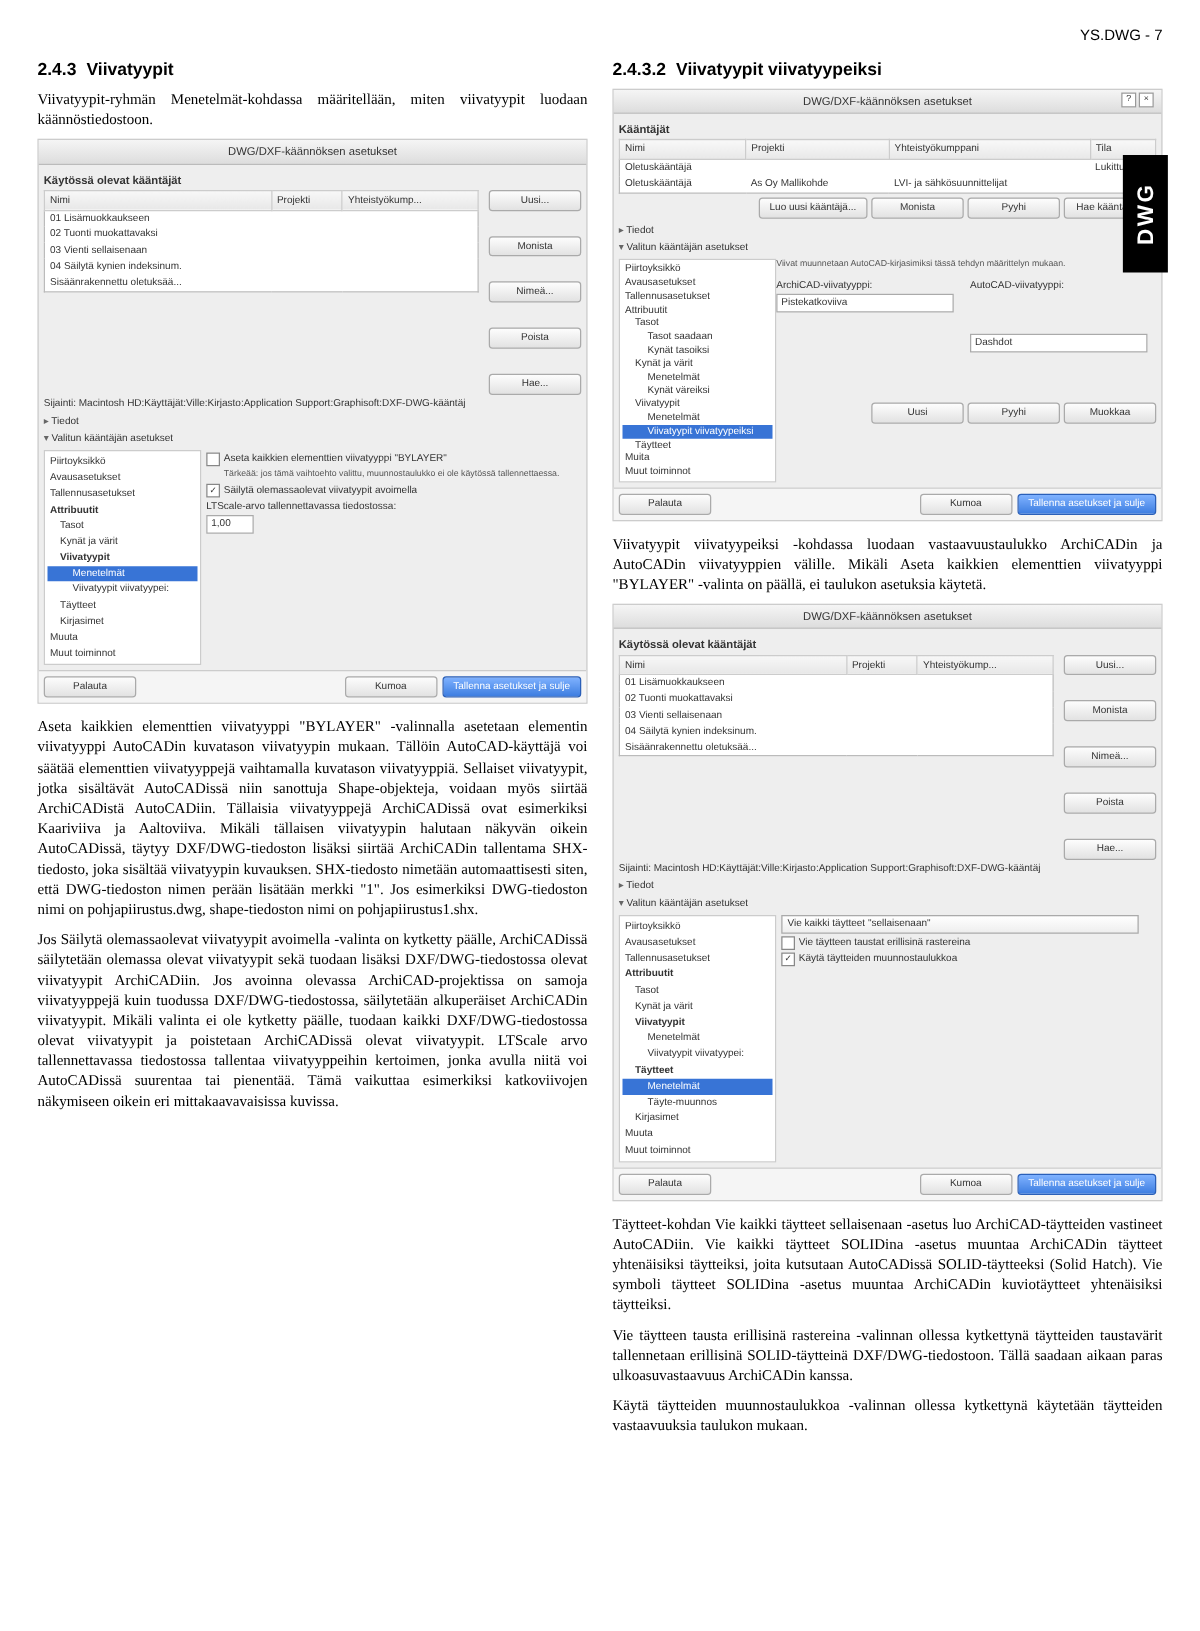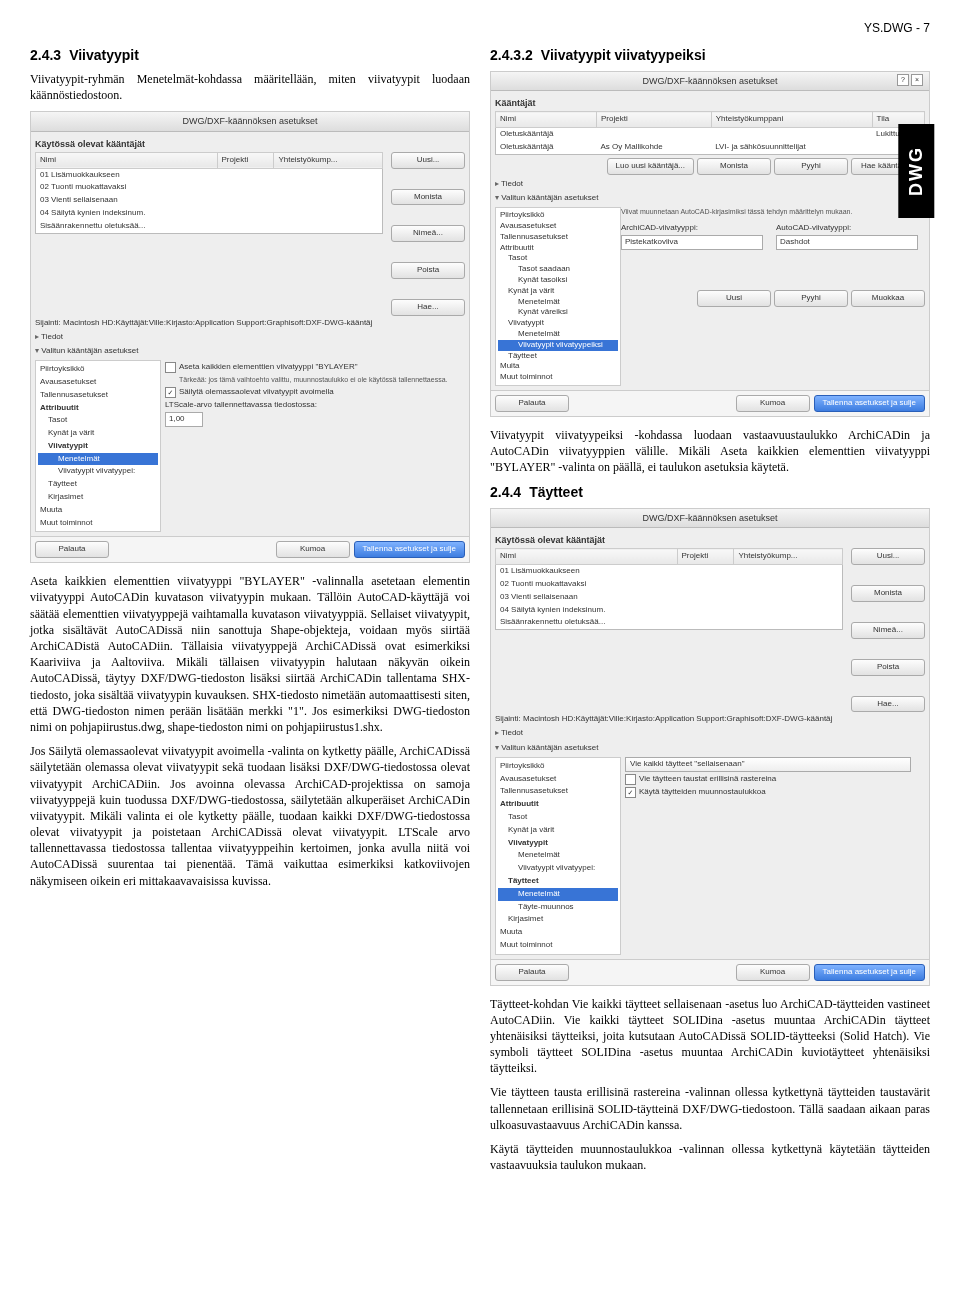--- a/index.html
+++ b/index.html
@@ -334,7 +334,7 @@
                 </div>
                 <div style="flex:1;">
                   <div class="ss-fieldlabel">AutoCAD-viivatyyppi:</div>
-                  <div class="ss-input" style="width:90%;">Dashdot</div>
+                  <div class="ss-input" style="width:90%;margin-top:32px;">Dashdot</div>
                 </div>
               </div>
               <div style="display:flex;gap:3px;justify-content:flex-end;margin-top:40px;">

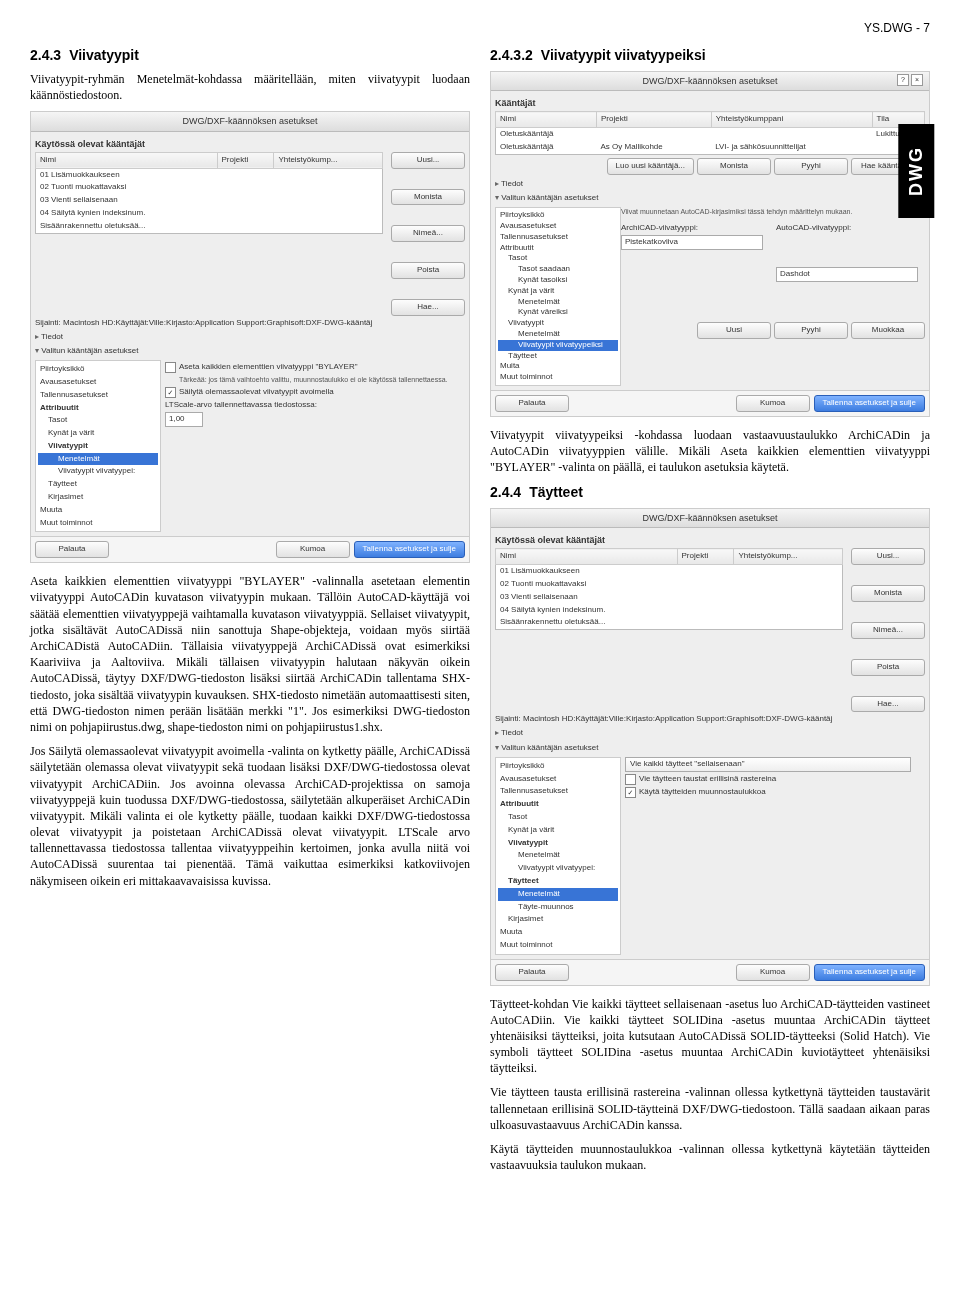--- a/index.html
+++ b/index.html
@@ -356,9 +356,6 @@
 
       <p class="para">Viivatyypit viivatyypeiksi -kohdassa luodaan vastaavuustaulukko ArchiCADin ja AutoCADin viivatyyppien välille. Mikäli Aseta kaikkien elementtien viivatyyppi "BYLAYER" -valinta on päällä, ei taulukon asetuksia käytetä.</p>
 
-      <div class="section-heading">
-        <span class="num">2.4.4</span><span>Täytteet</span>
-      </div>
 
       <div class="screenshot">
         <div class="ss-titlebar">

